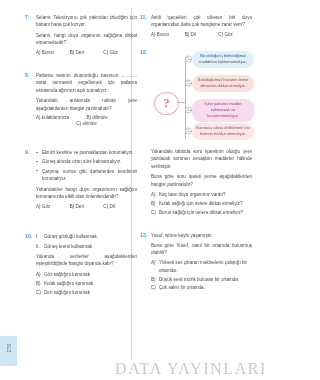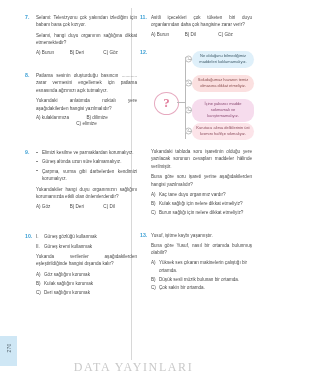--- a/index.html
+++ b/index.html
@@ -43,9 +43,9 @@
   
   .watermark{
     position:absolute;left:0;right:0;top:360px;
-    text-align:center;
+    text-align:right;
     font-family:"Liberation Serif", serif;
-    font-size:12px;
+    font-size:16px;
     letter-spacing:1.6px;
     color:#c9c9c9;
   }

